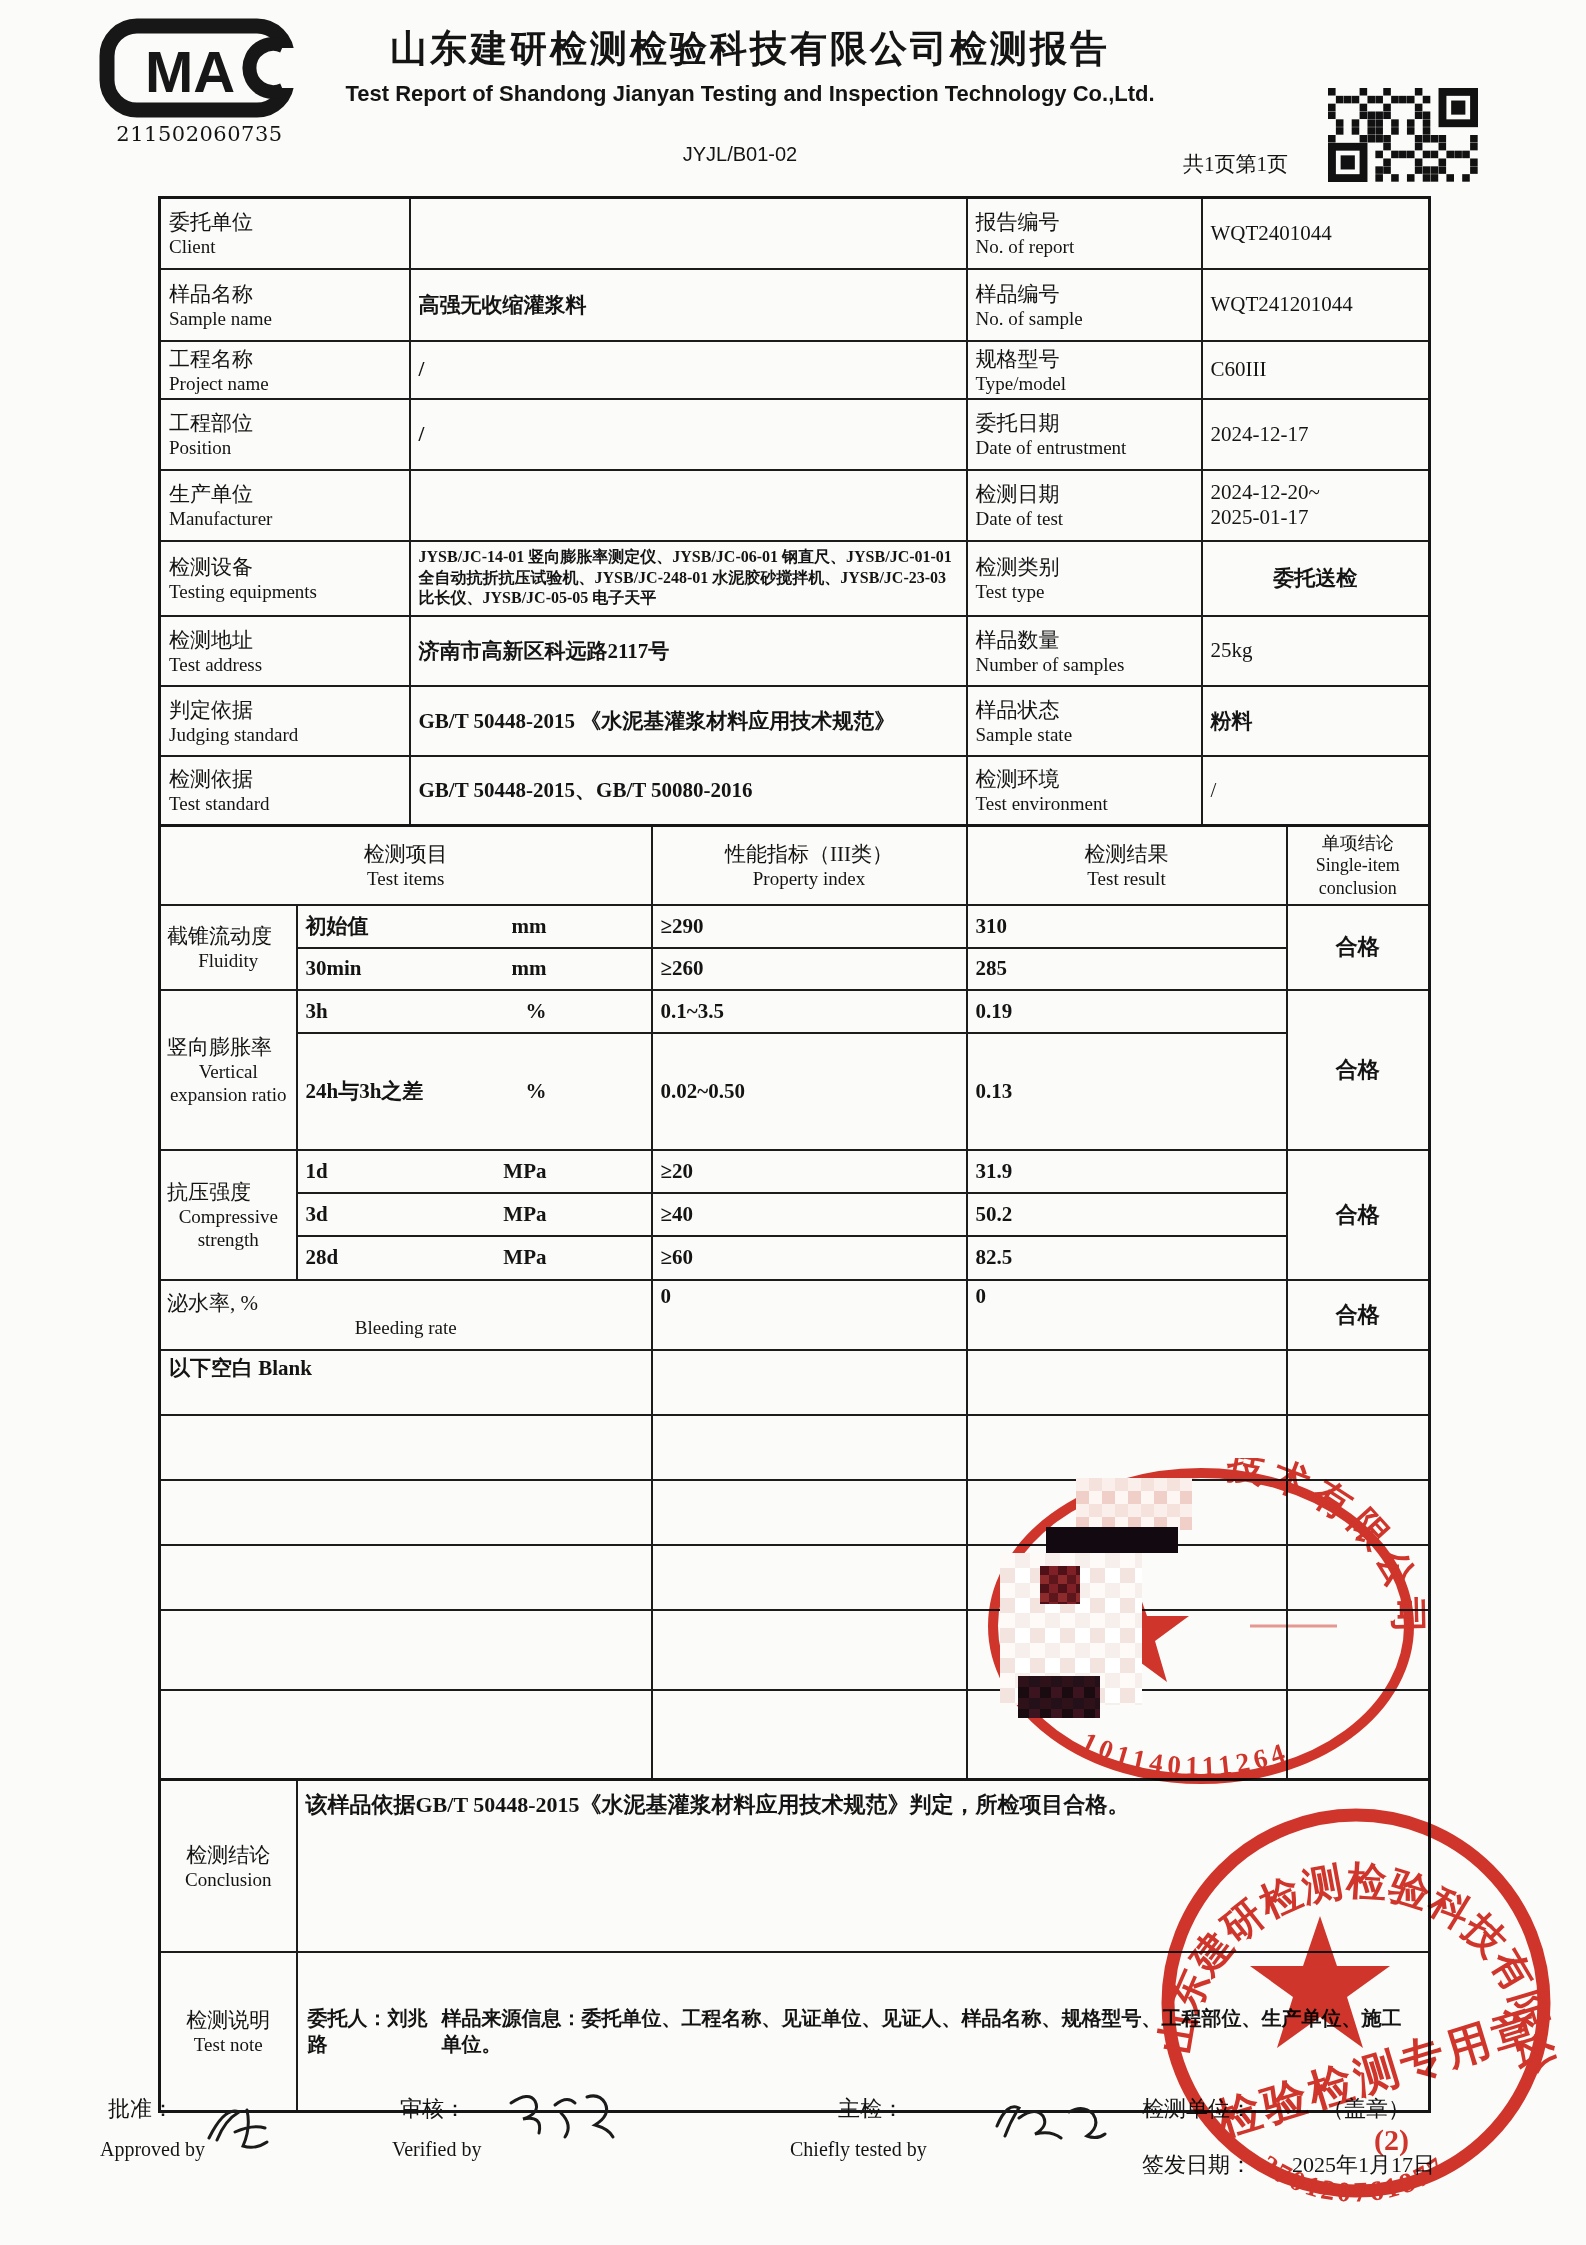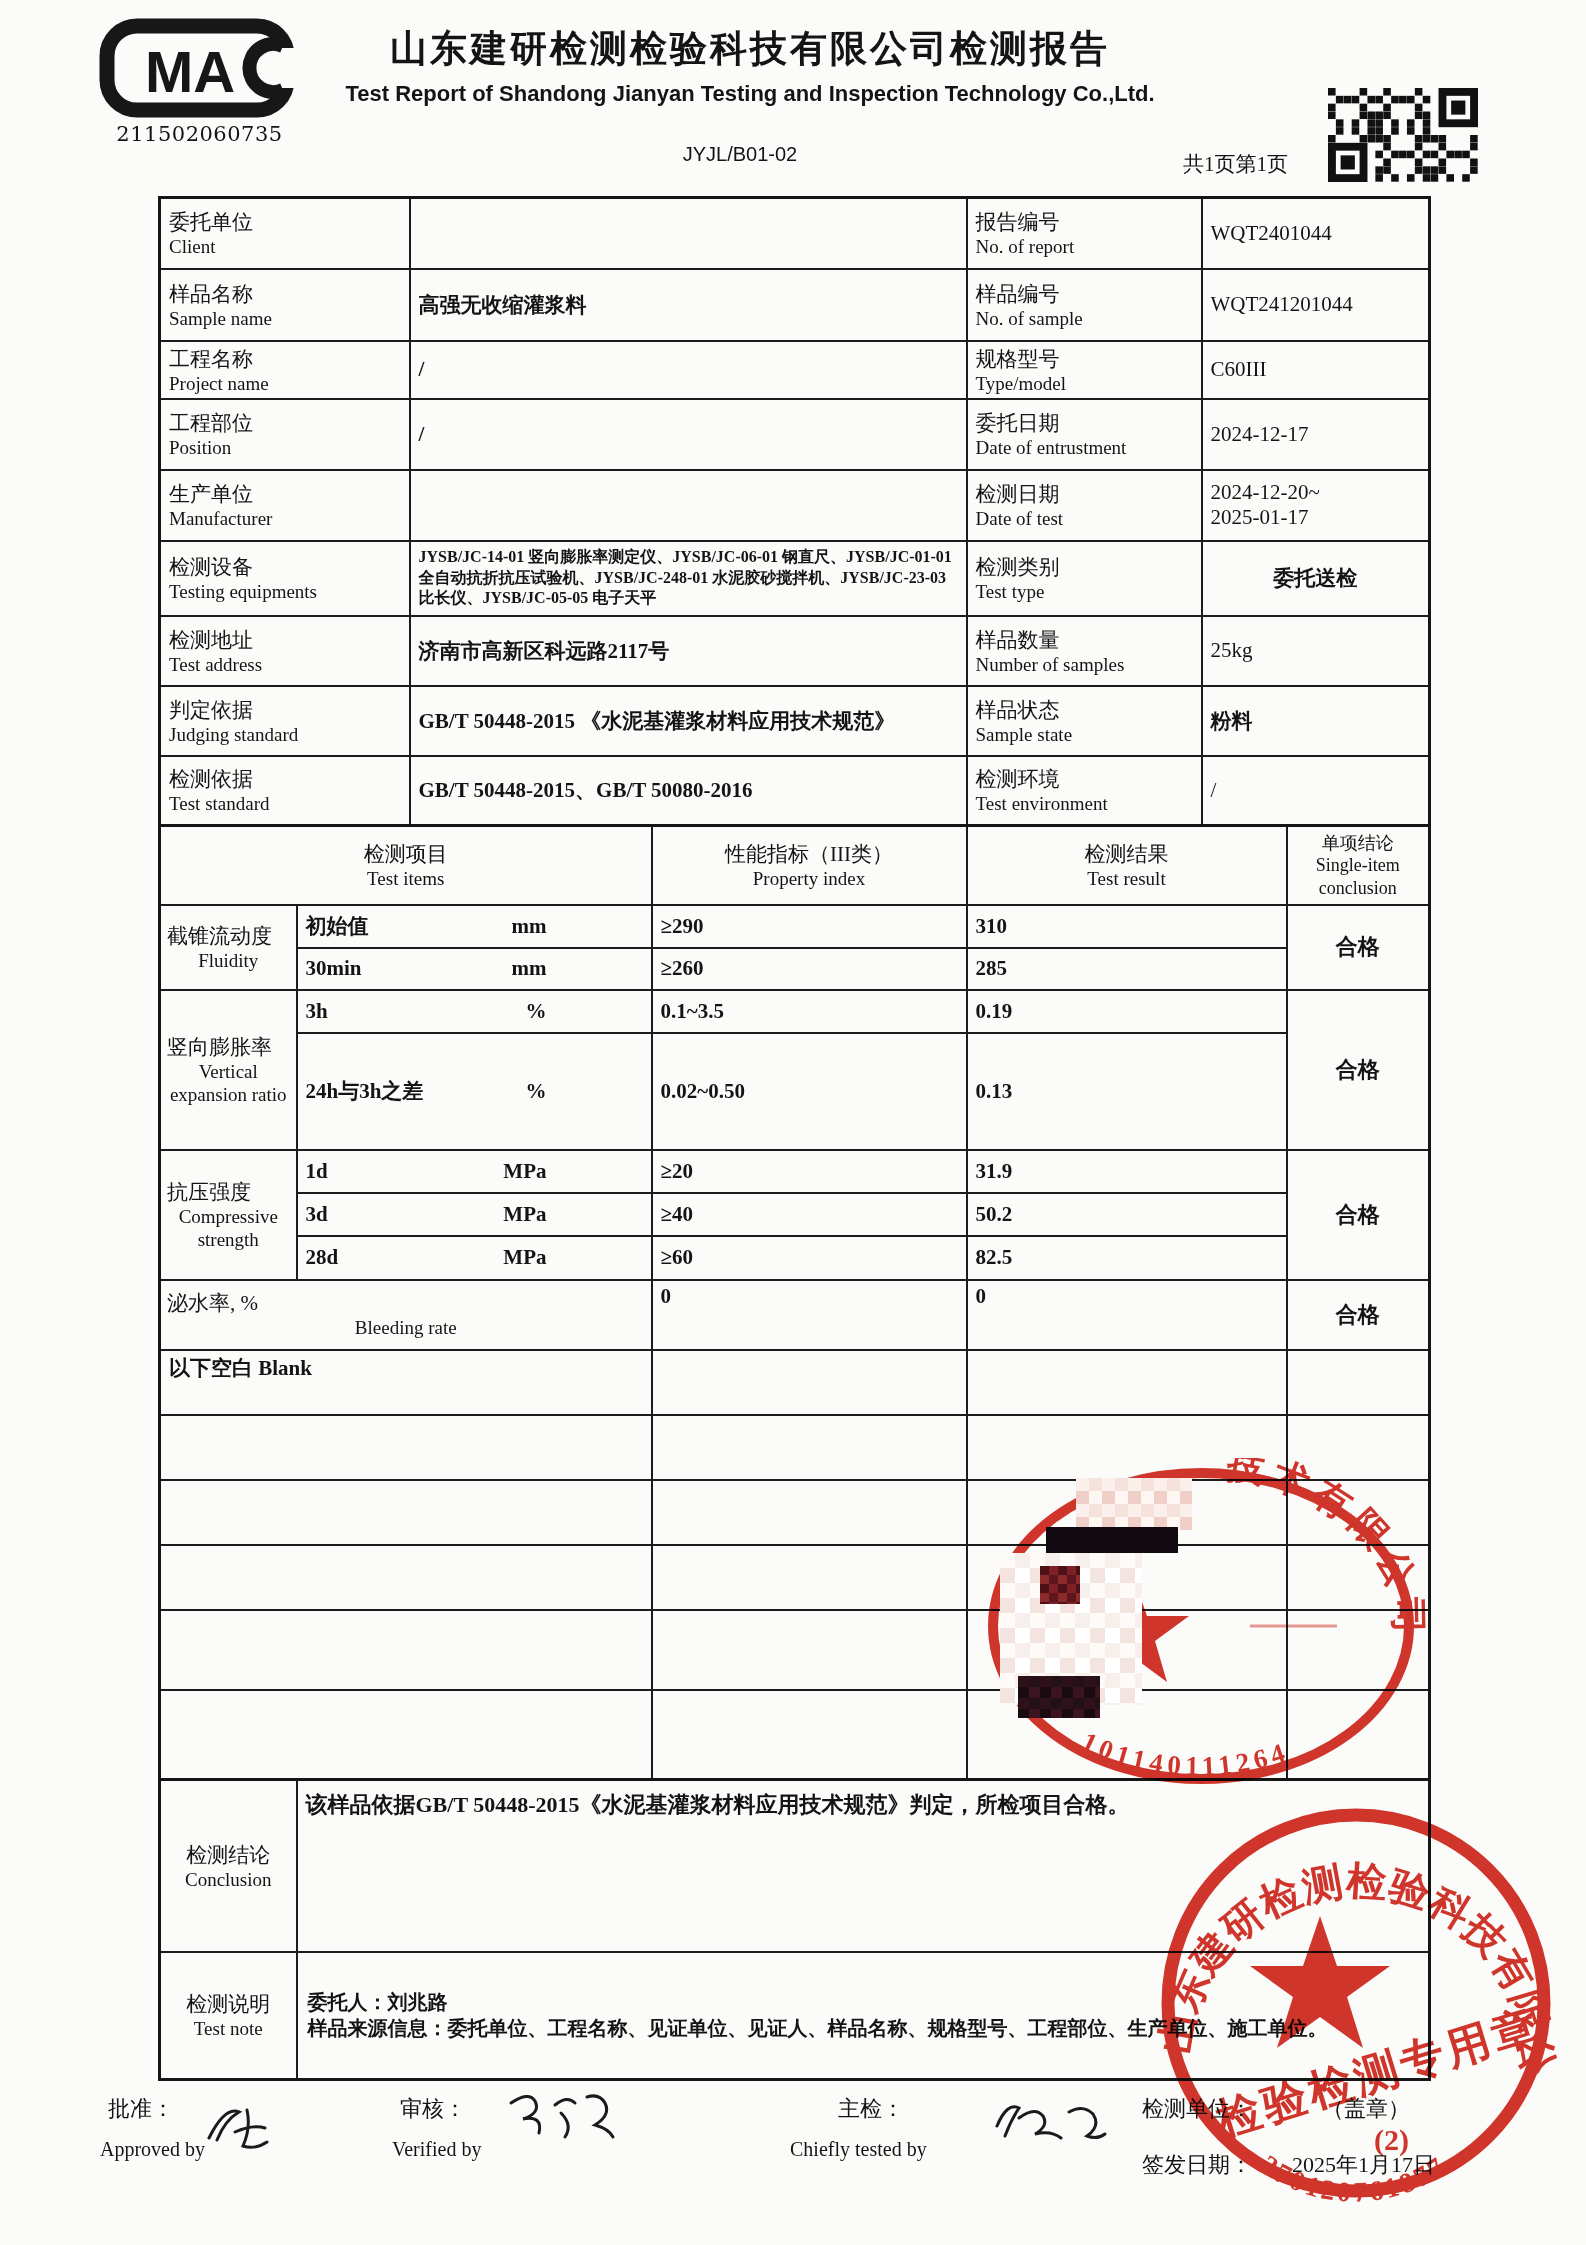--- a/index.html
+++ b/index.html
@@ -513,7 +513,7 @@
               <div class="concl-text">该样品依据GB/T 50448-2015《水泥基灌浆材料应用技术规范》判定，所检项目合格。</div>
             </td>
         </tr>
-        <tr style="height:128px">
+        <tr style="height:160px">
           <td class="center" style="padding:10px 4px">
               <div class="lblwrap" style="align-items:center">
                 <span class="cn">检测说明</span>

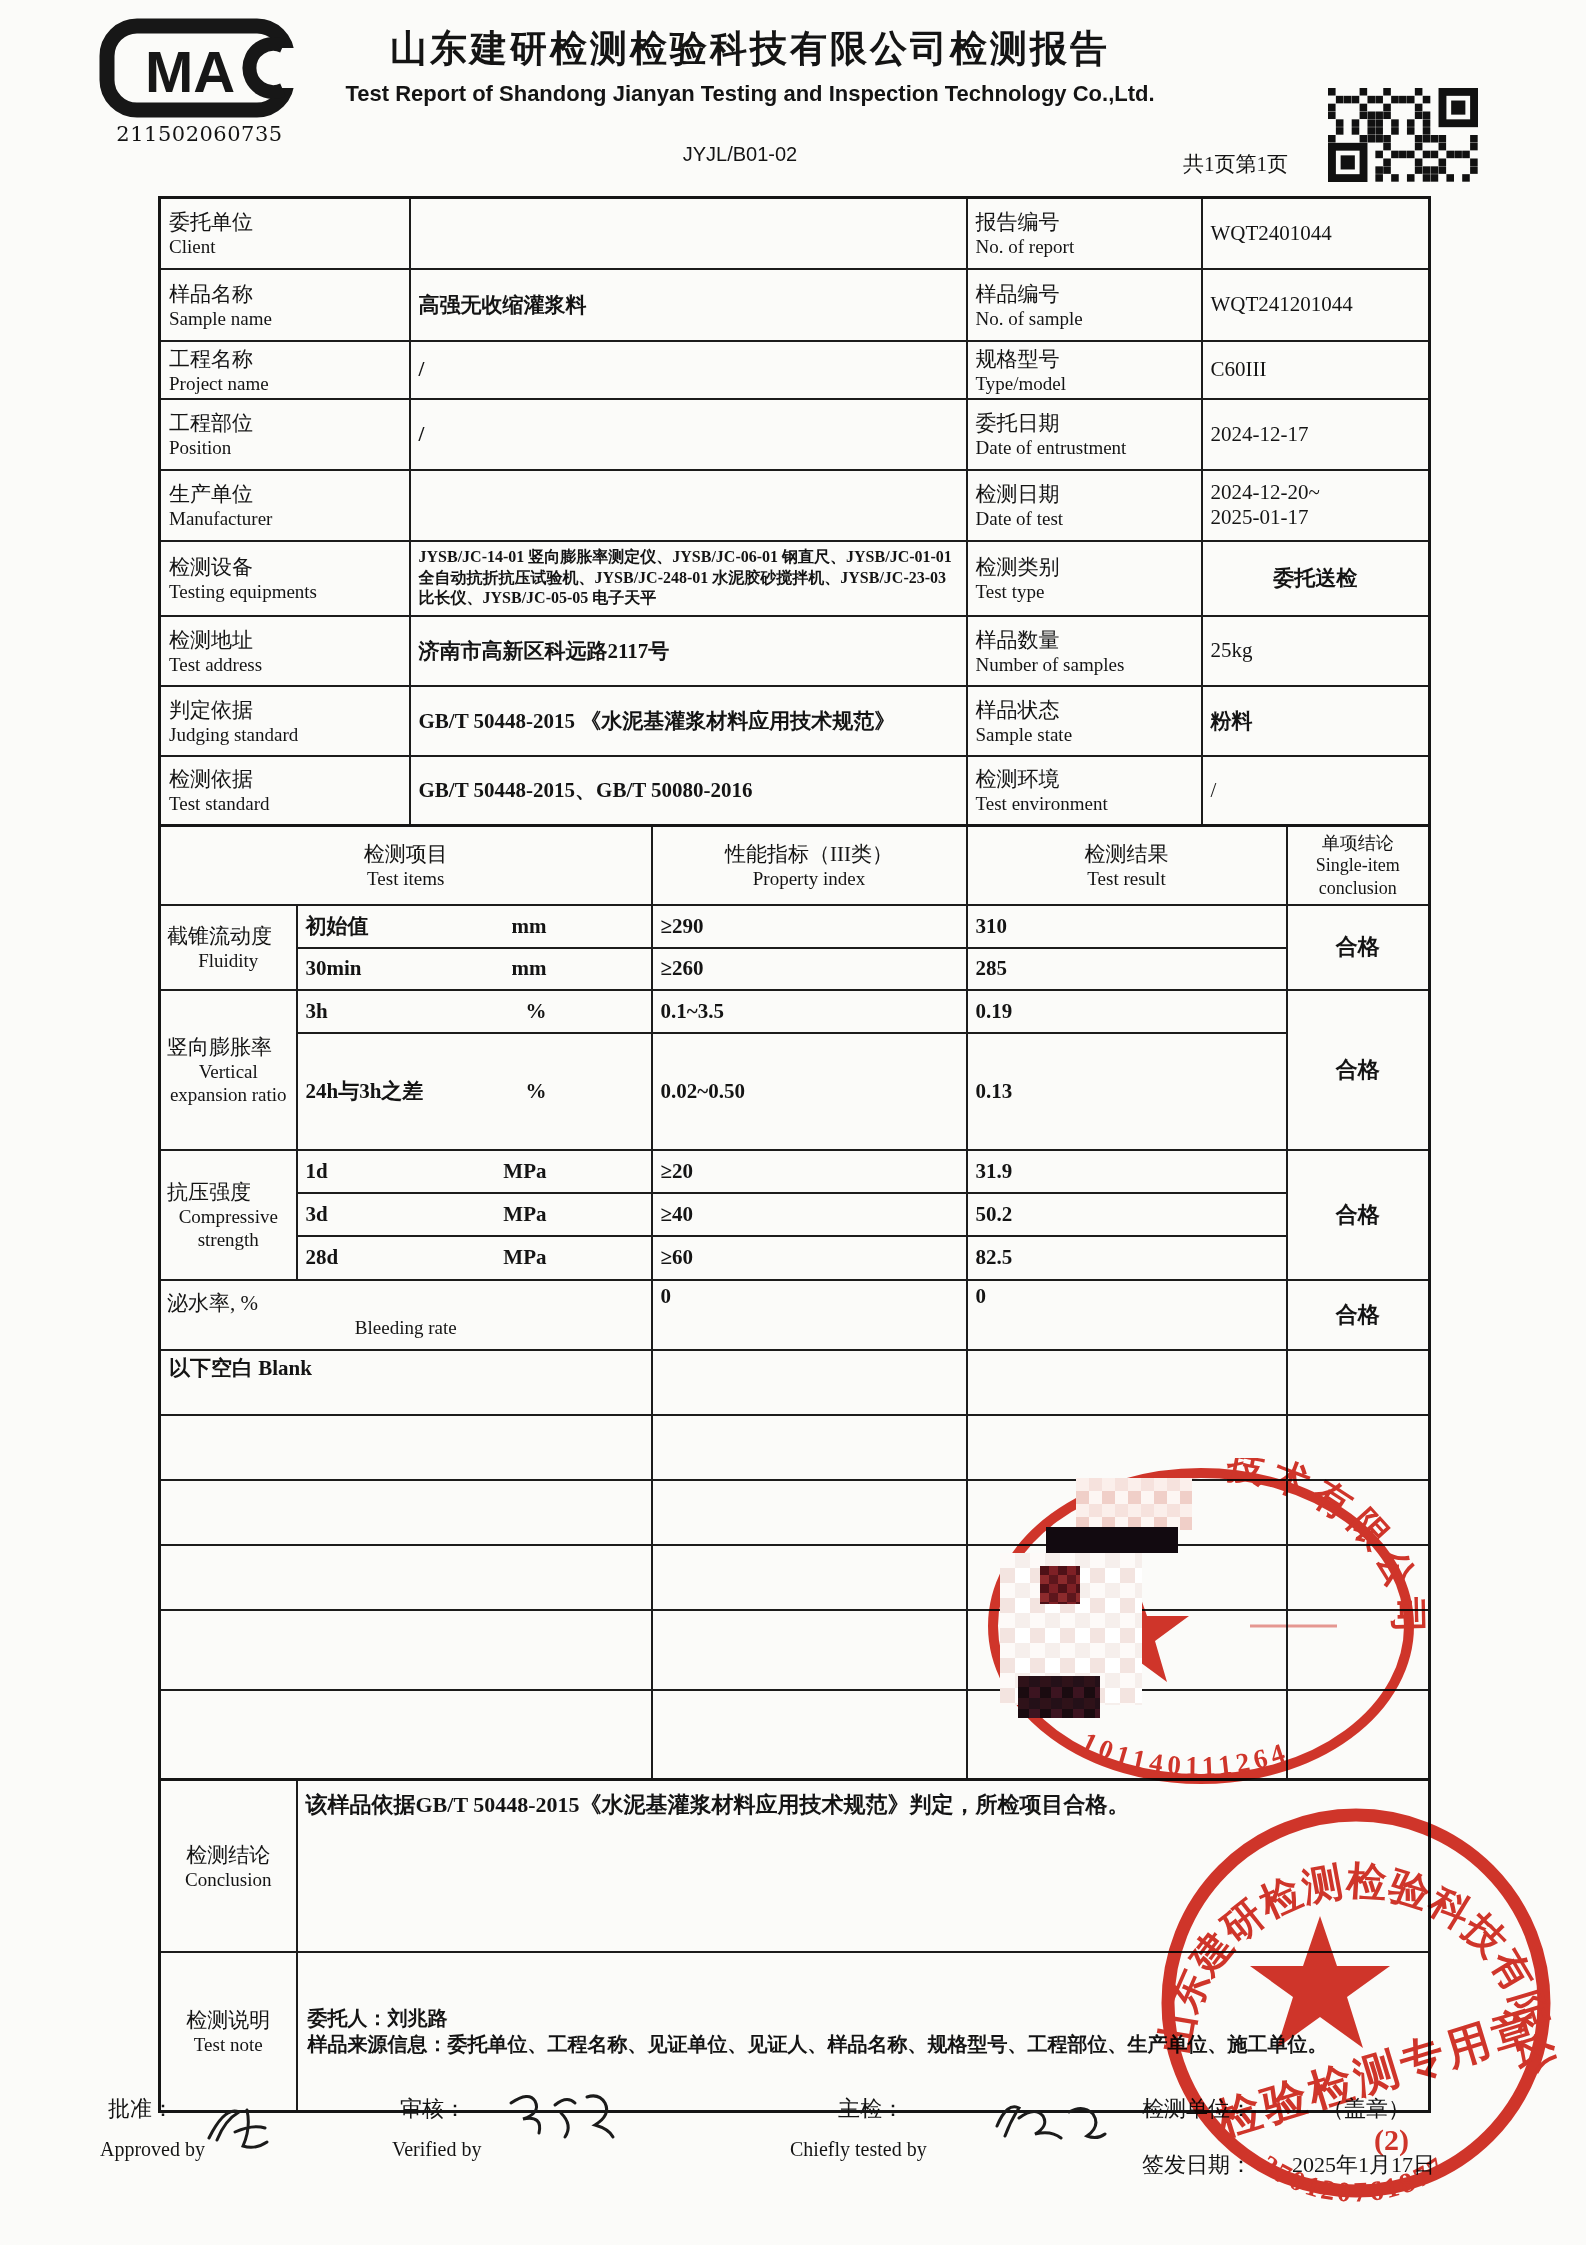--- a/index.html
+++ b/index.html
@@ -38,7 +38,7 @@
   .grp .gcn{font-size:21px;}
   .grp .gen{font-size:19px;line-height:1.2;text-align:center;}
   .concl-text{font-size:22px;font-weight:bold;padding-top:6px;}
-  .notewrap{display:flex;flex-direction:column;justify-content:space-between;height:100%;font-size:20px;font-weight:bold;line-height:1.3;}
+  .notewrap{display:flex;flex-direction:row;justify-content:space-between;height:100%;font-size:20px;font-weight:bold;line-height:1.3;}
   
   .fblock{position:absolute;z-index:1;}
   .f-cn{font-size:22px;}

